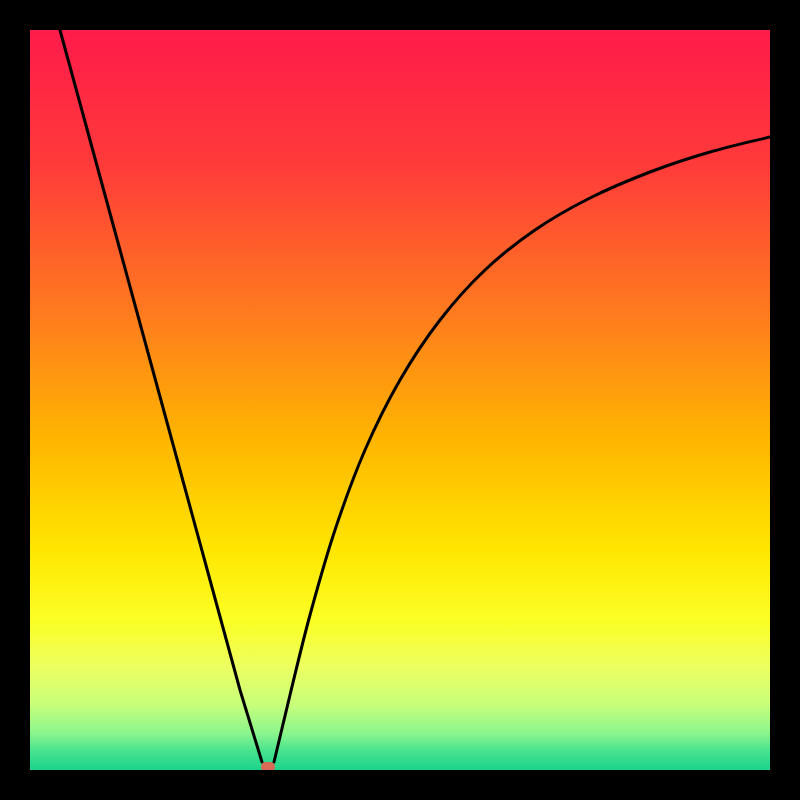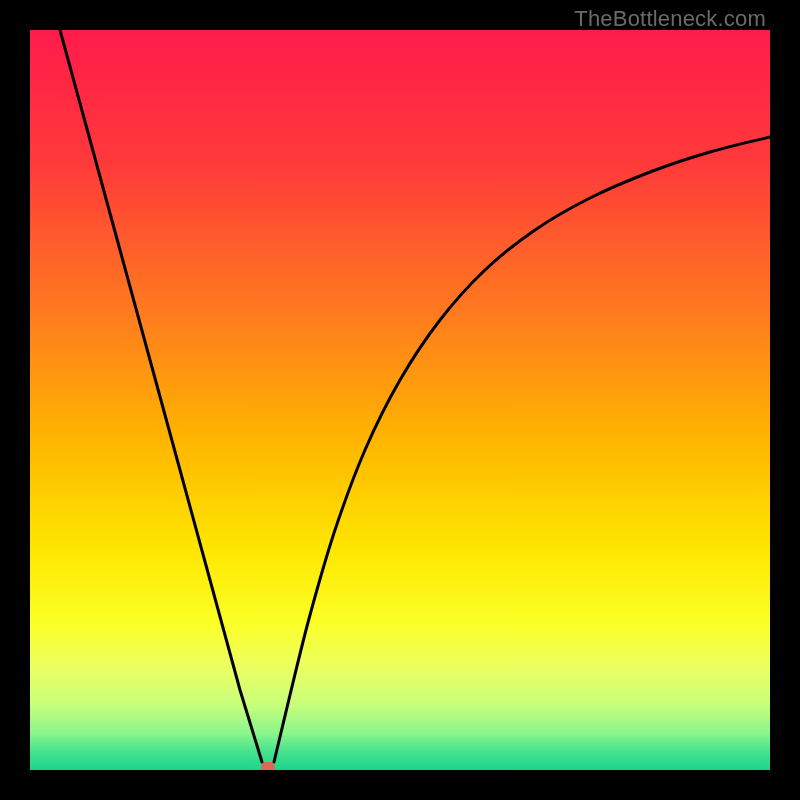--- a/index.html
+++ b/index.html
@@ -93,7 +93,6 @@
 
   </div>
 
-  <div class="watermark">TheBottleneck.com</div>
 
 </div>
 

